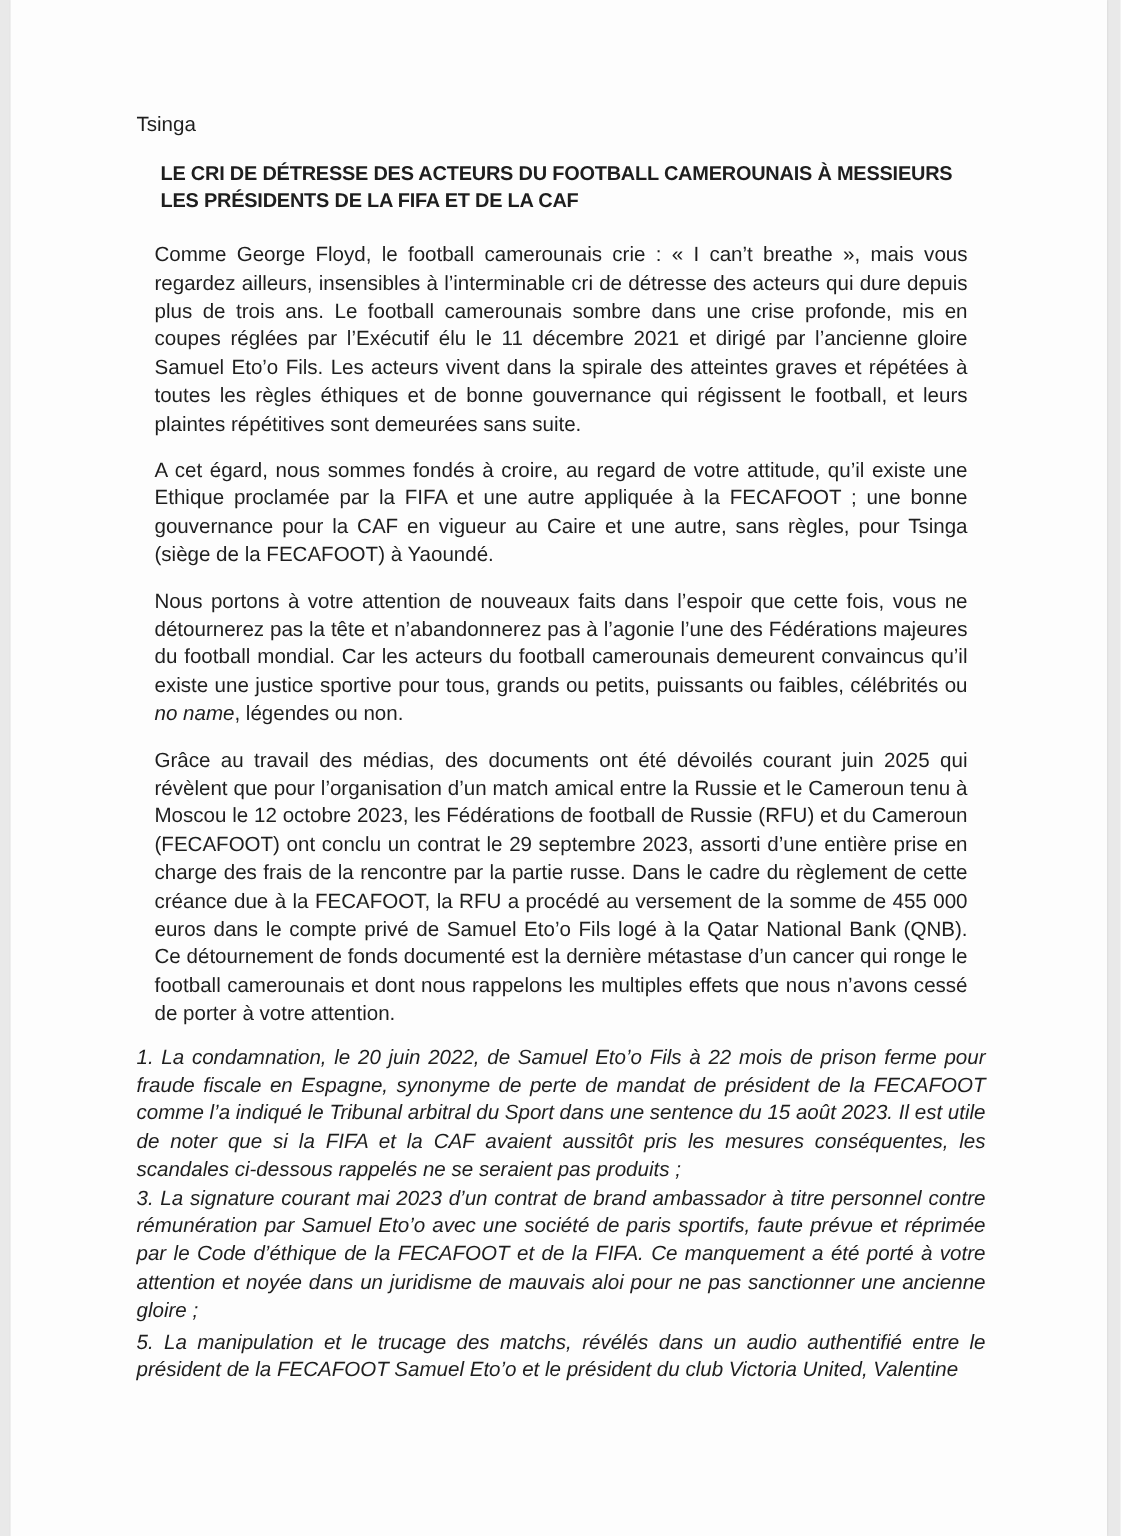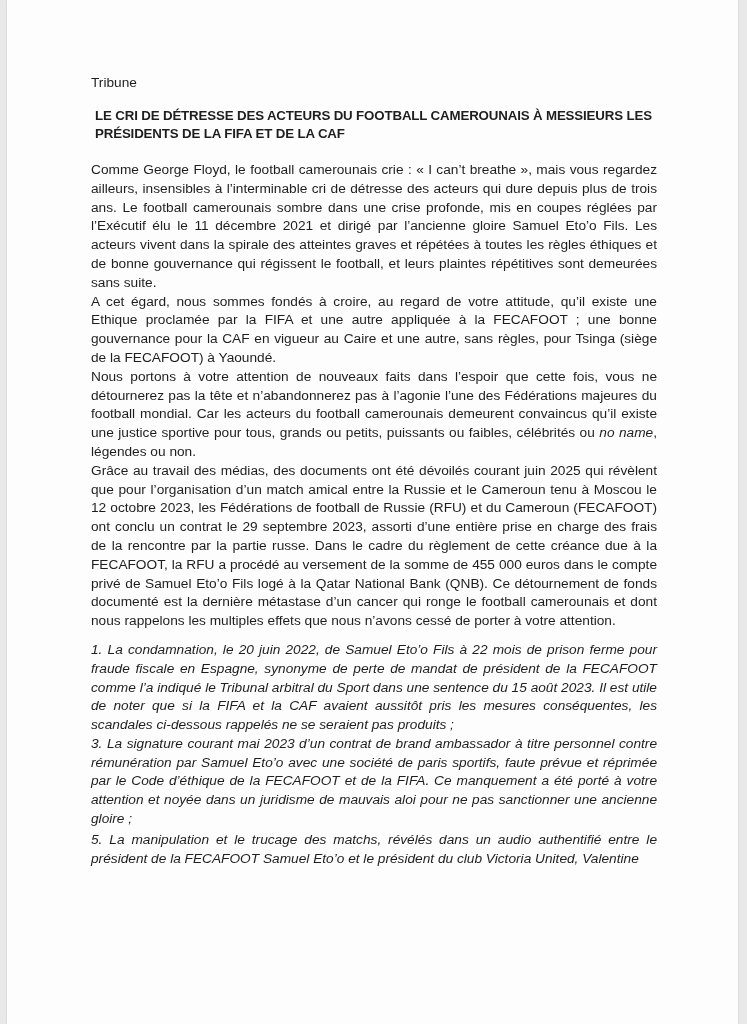--- a/index.html
+++ b/index.html
@@ -36,7 +36,7 @@
 
 <div class="page">
   <div class="content">
-    <div class="label">Tribune</div>
+    <div class="label">Tsinga</div>
     <div class="title">LE CRI DE DÉTRESSE DES ACTEURS DU FOOTBALL CAMEROUNAIS À MESSIEURS LES PRÉSIDENTS DE LA FIFA ET DE LA CAF</div>
 
     <p class="body">Comme George Floyd, le football camerounais crie : « I can’t breathe », mais vous regardez ailleurs, insensibles à l’interminable cri de détresse des acteurs qui dure depuis plus de trois ans. Le football camerounais sombre dans une crise profonde, mis en coupes réglées par l’Exécutif élu le 11 décembre 2021 et dirigé par l’ancienne gloire Samuel Eto’o Fils. Les acteurs vivent dans la spirale des atteintes graves et répétées à toutes les règles éthiques et de bonne gouvernance qui régissent le football, et leurs plaintes répétitives sont demeurées sans suite.</p>

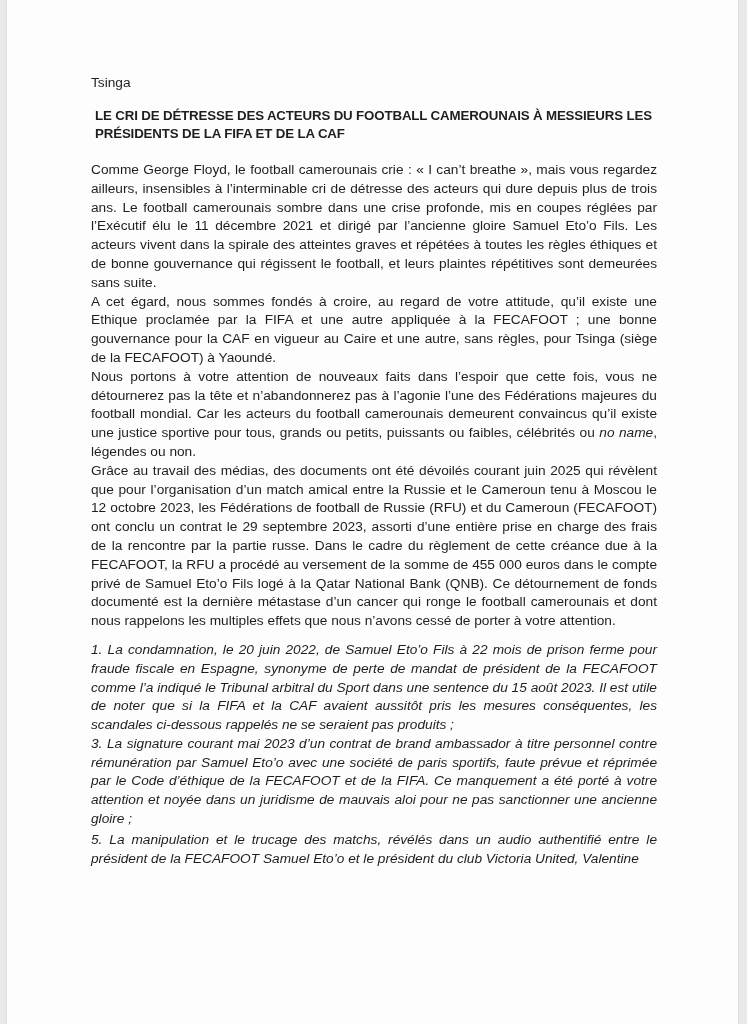--- a/index.html
+++ b/index.html
@@ -20,7 +20,7 @@
   }
   .label { margin: 0 0 14px 0; }
   .title {
-    margin: 0 0 17px 4px; font-weight: bold; font-size: 13.3px; line-height: 18.6px;
+    margin: 0 0 17px 16px; font-weight: bold; font-size: 13.3px; line-height: 18.6px;
     letter-spacing: -0.15px;
   }
   .salutation { margin: 0 0 18px 0; }

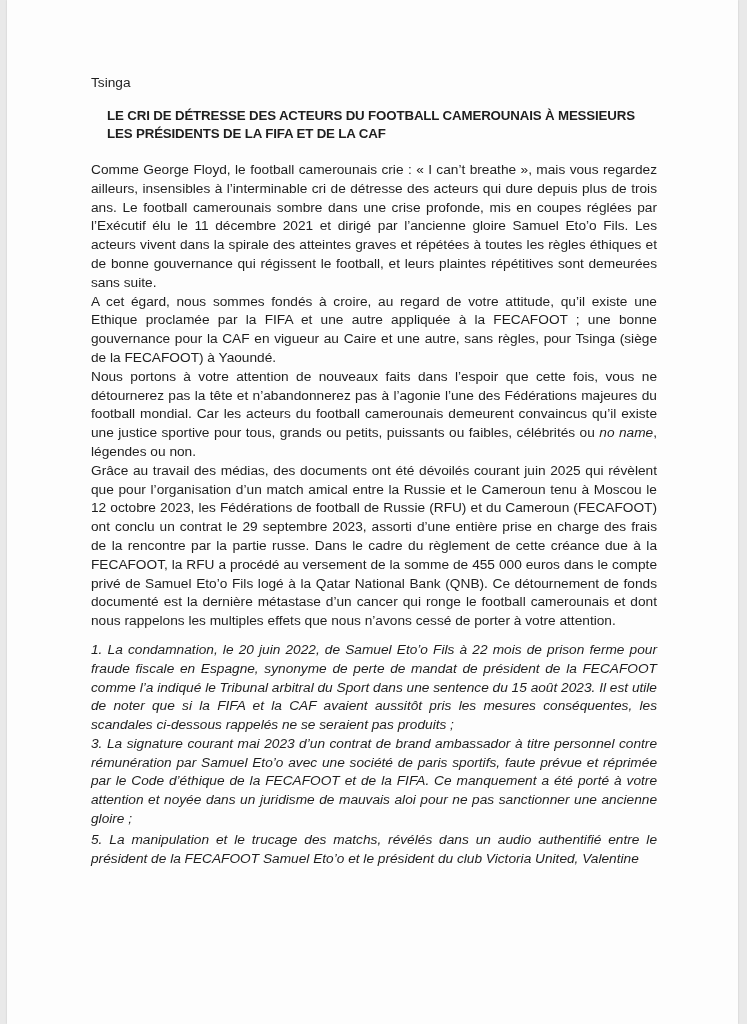--- a/index.html
+++ b/index.html
@@ -24,7 +24,7 @@
     letter-spacing: -0.15px;
   }
   .salutation { margin: 0 0 18px 0; }
-  p.body { margin: 0; text-align: justify; }
+  p.body { margin: 12px; text-align: justify; }
   p.body.gap-after { margin-bottom: 10px; }
   p.item { margin: 0; font-style: italic; text-align: justify; }
   p.item.gap-after { }

